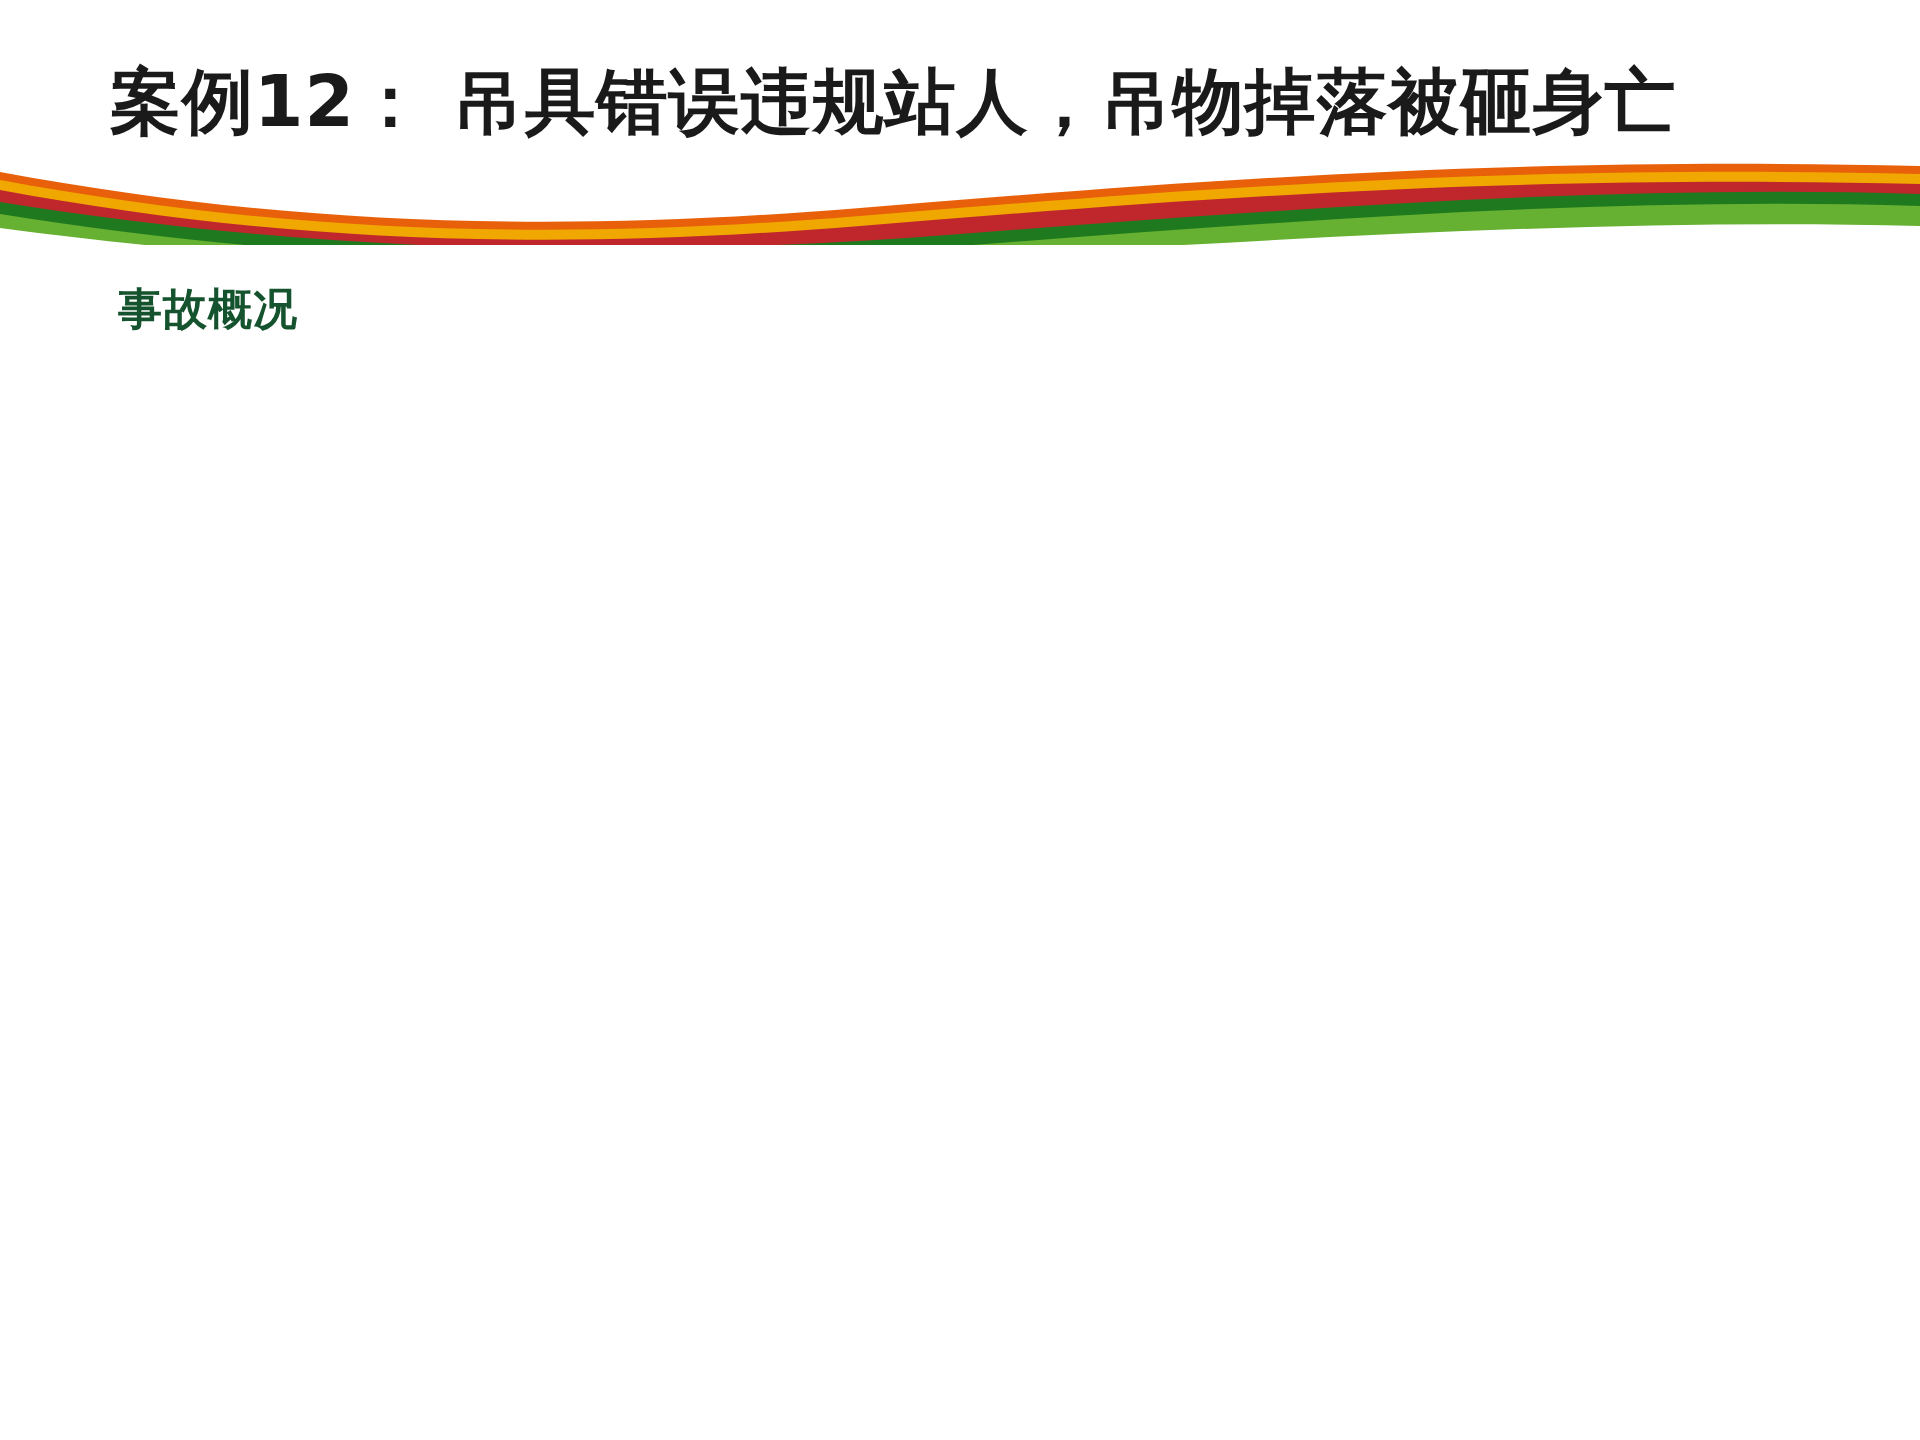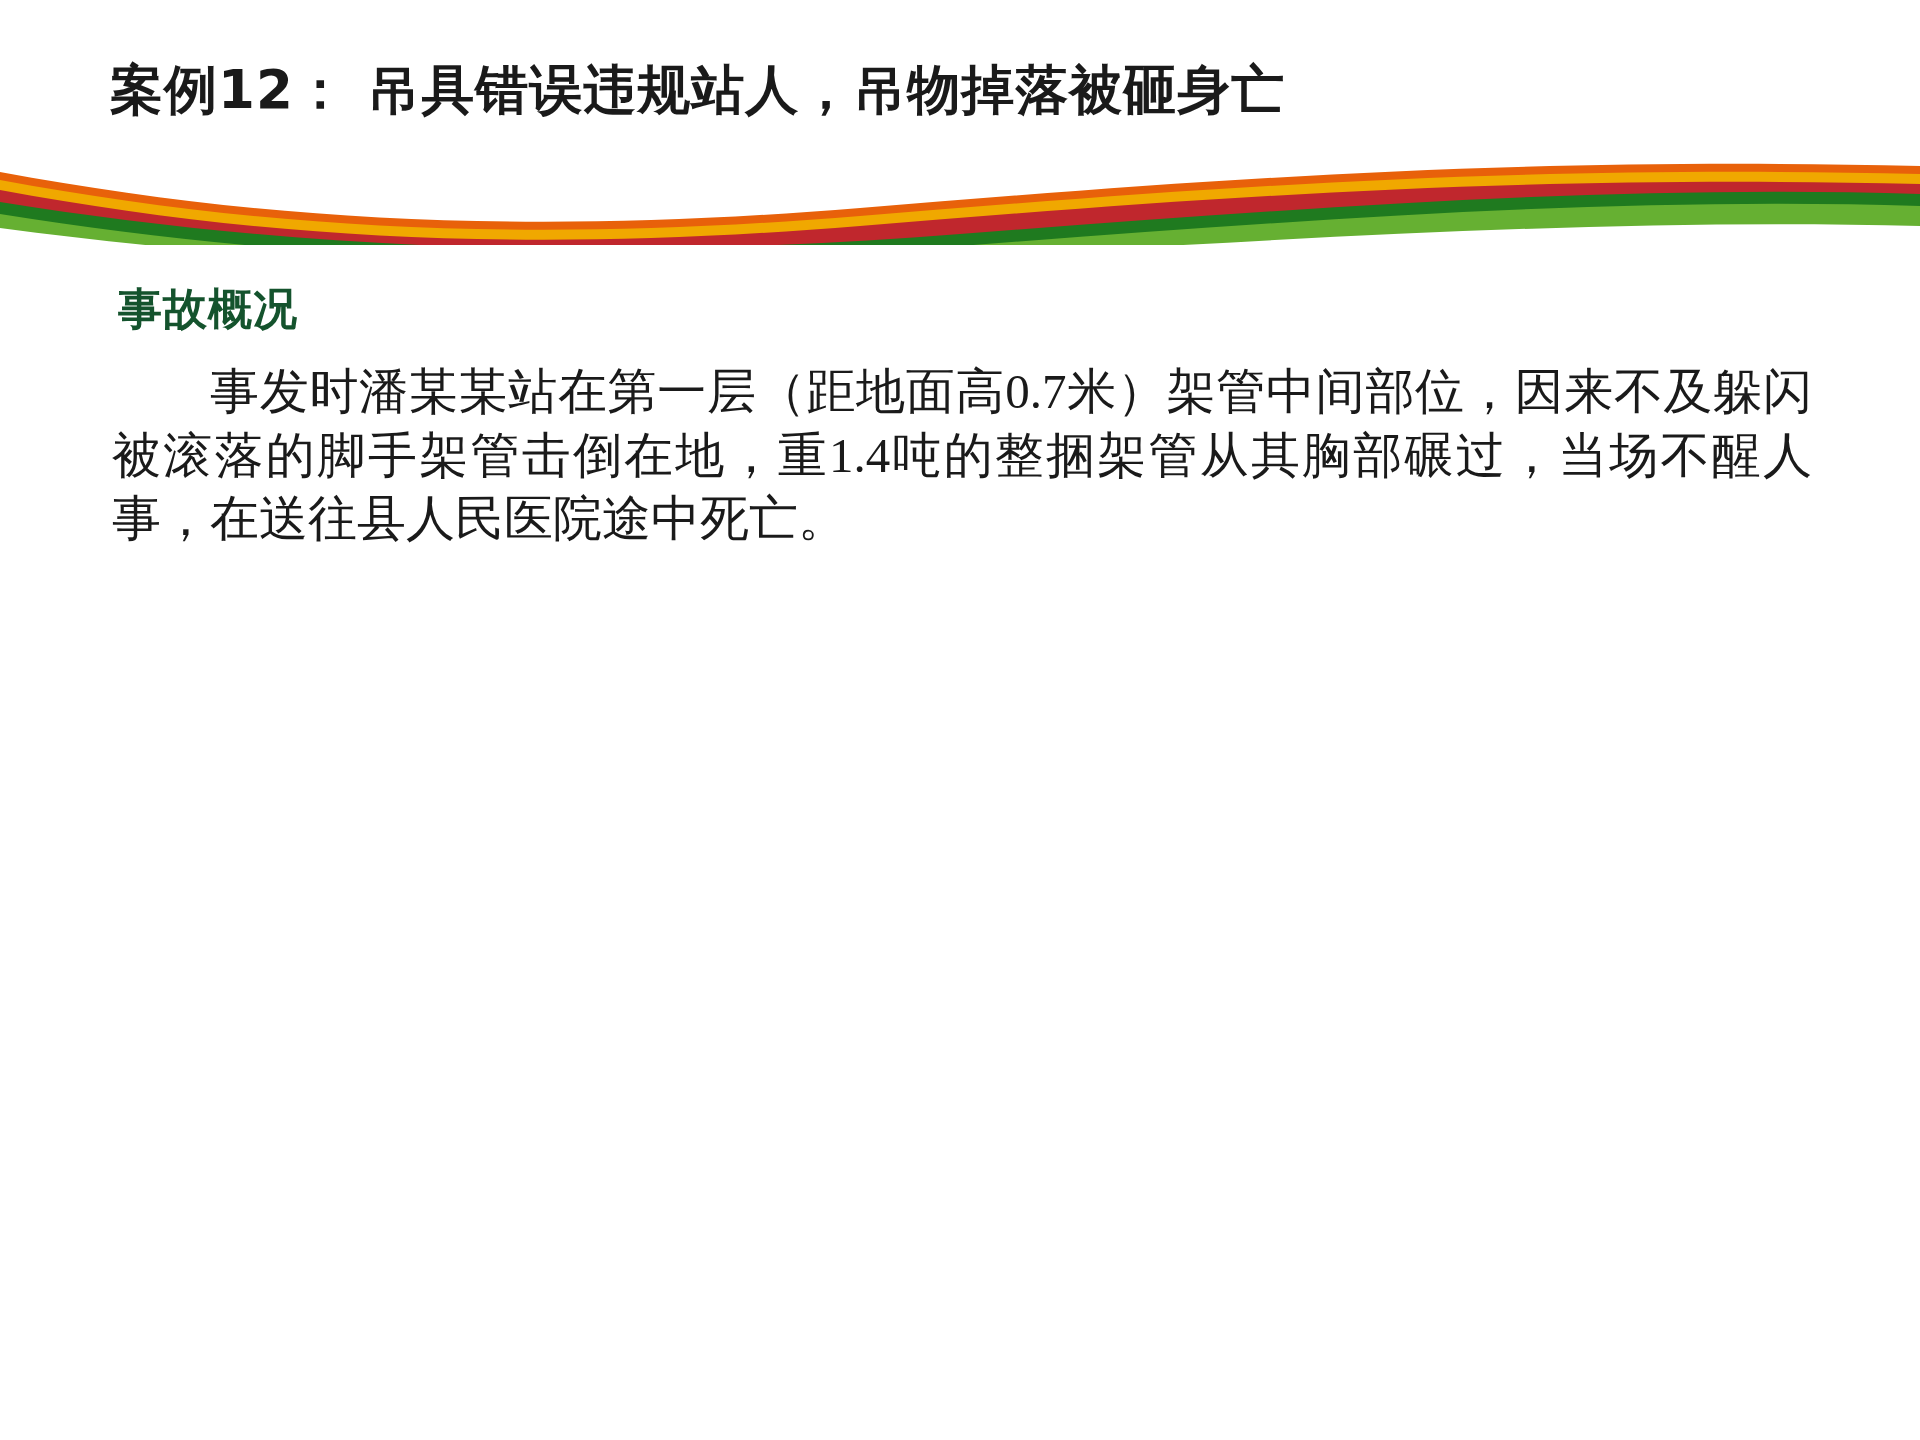--- a/index.html
+++ b/index.html
@@ -30,7 +30,7 @@
     top: 55px;
     width: 1700px;
     font-family: "DejaVu Sans", sans-serif;
-    font-size: 53px;
+    font-size: 71px;
     font-weight: 700;
     color: #1a1a1a;
     letter-spacing: 1px;

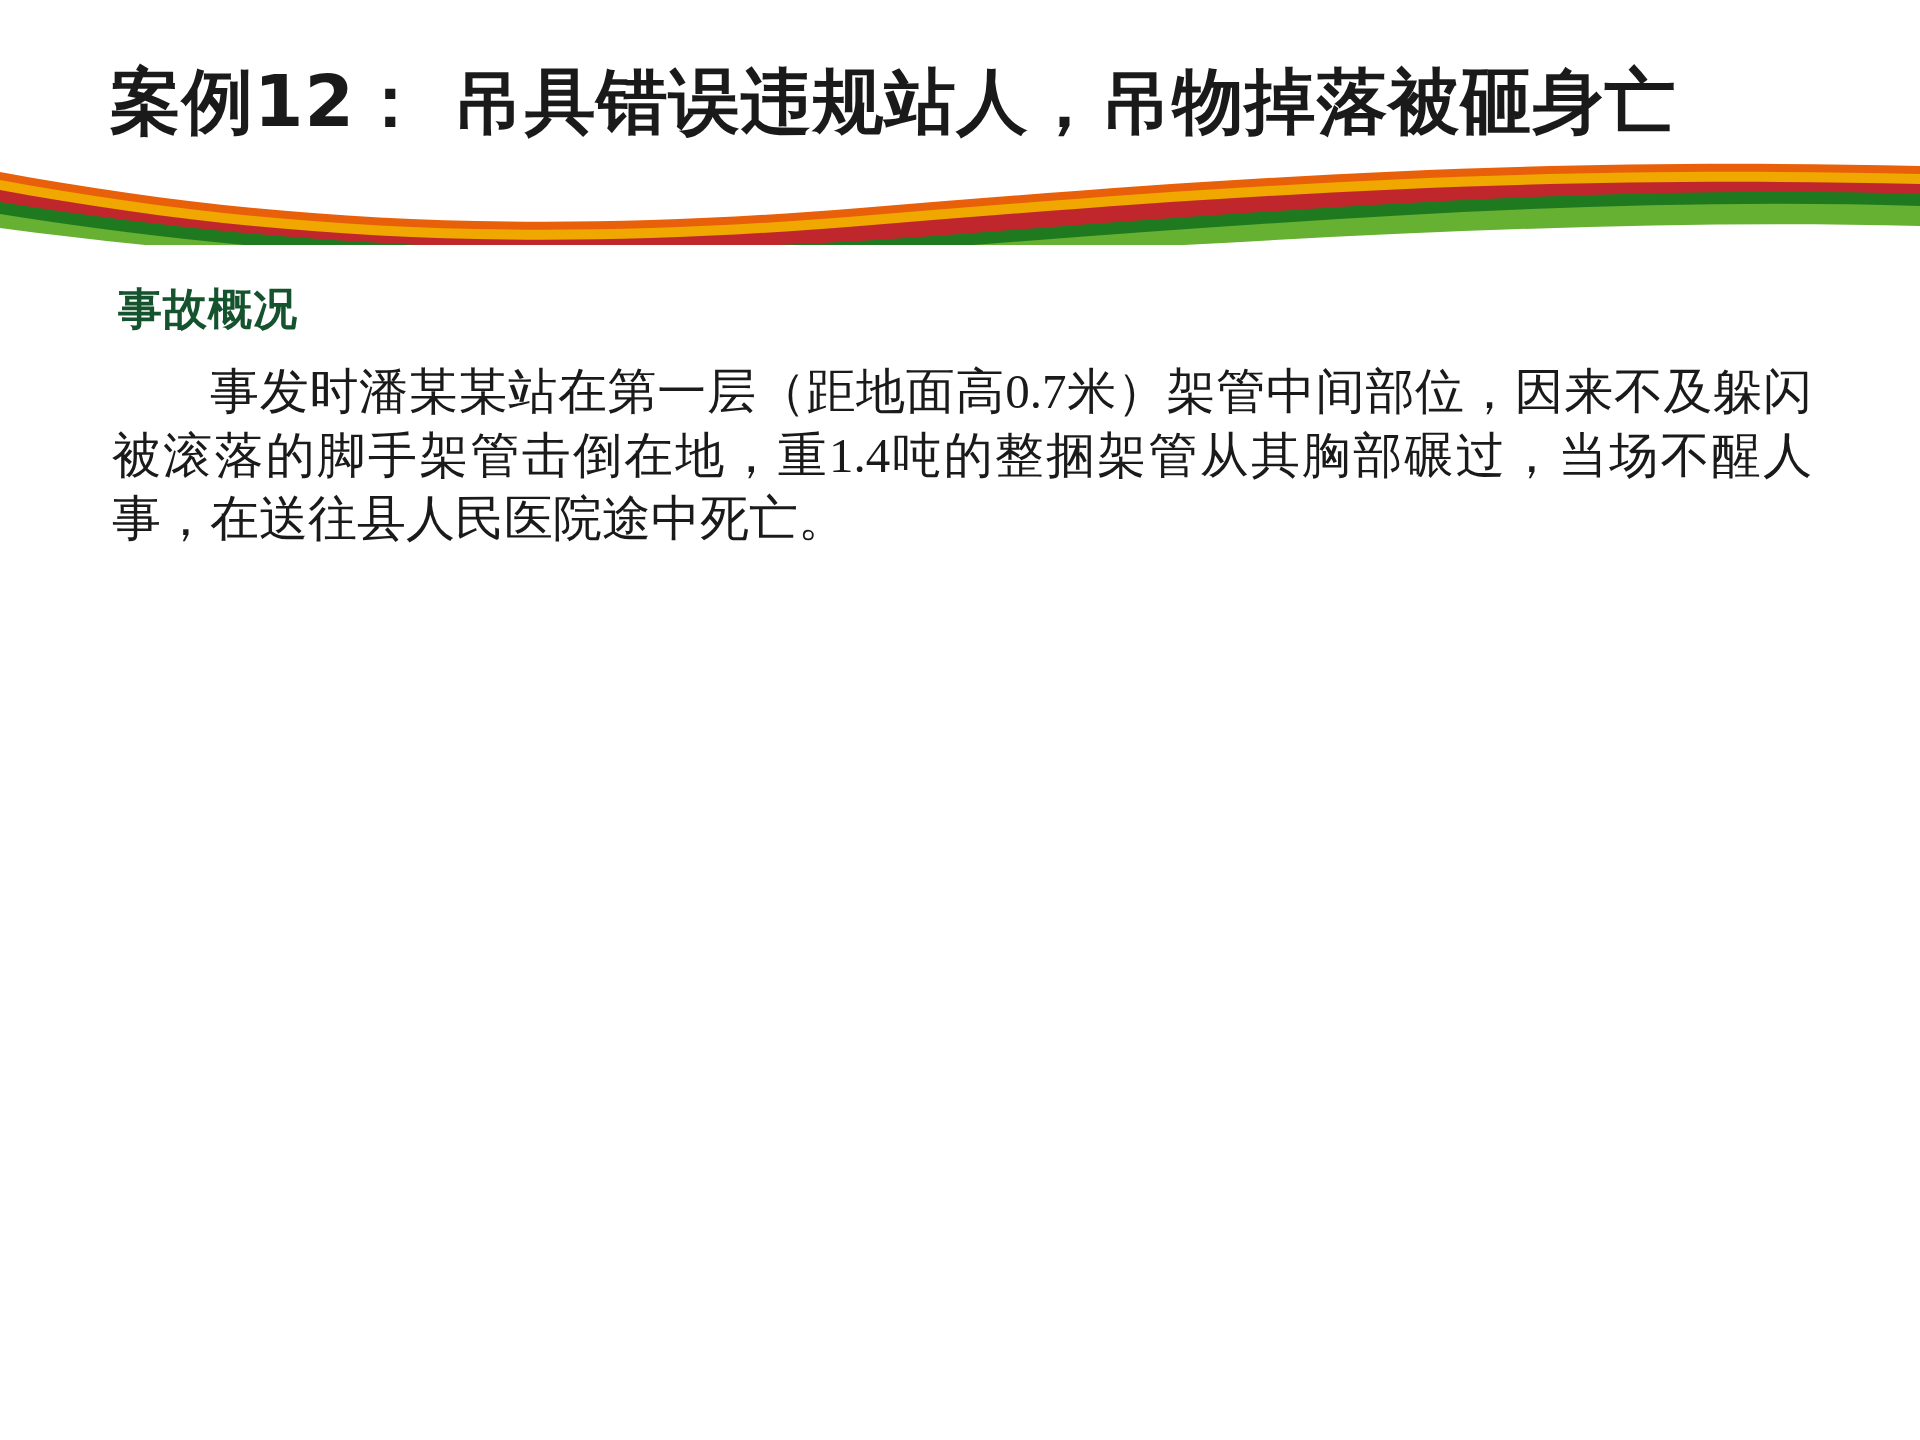--- a/index.html
+++ b/index.html
@@ -100,7 +100,6 @@
   <div class="section-heading">事故概况</div>
 
   <div class="body-block">
-    <p class="para">事发时潘某某站在第一层（距地面高0.7米）架管中间部位，因来不及躲闪被滚落的脚手架管击倒在地，重1.4吨的整捆架管从其胸部碾过，当场不醒人事，在送往县人民医院途中死亡。</p>
   </div>
 
 </div>

